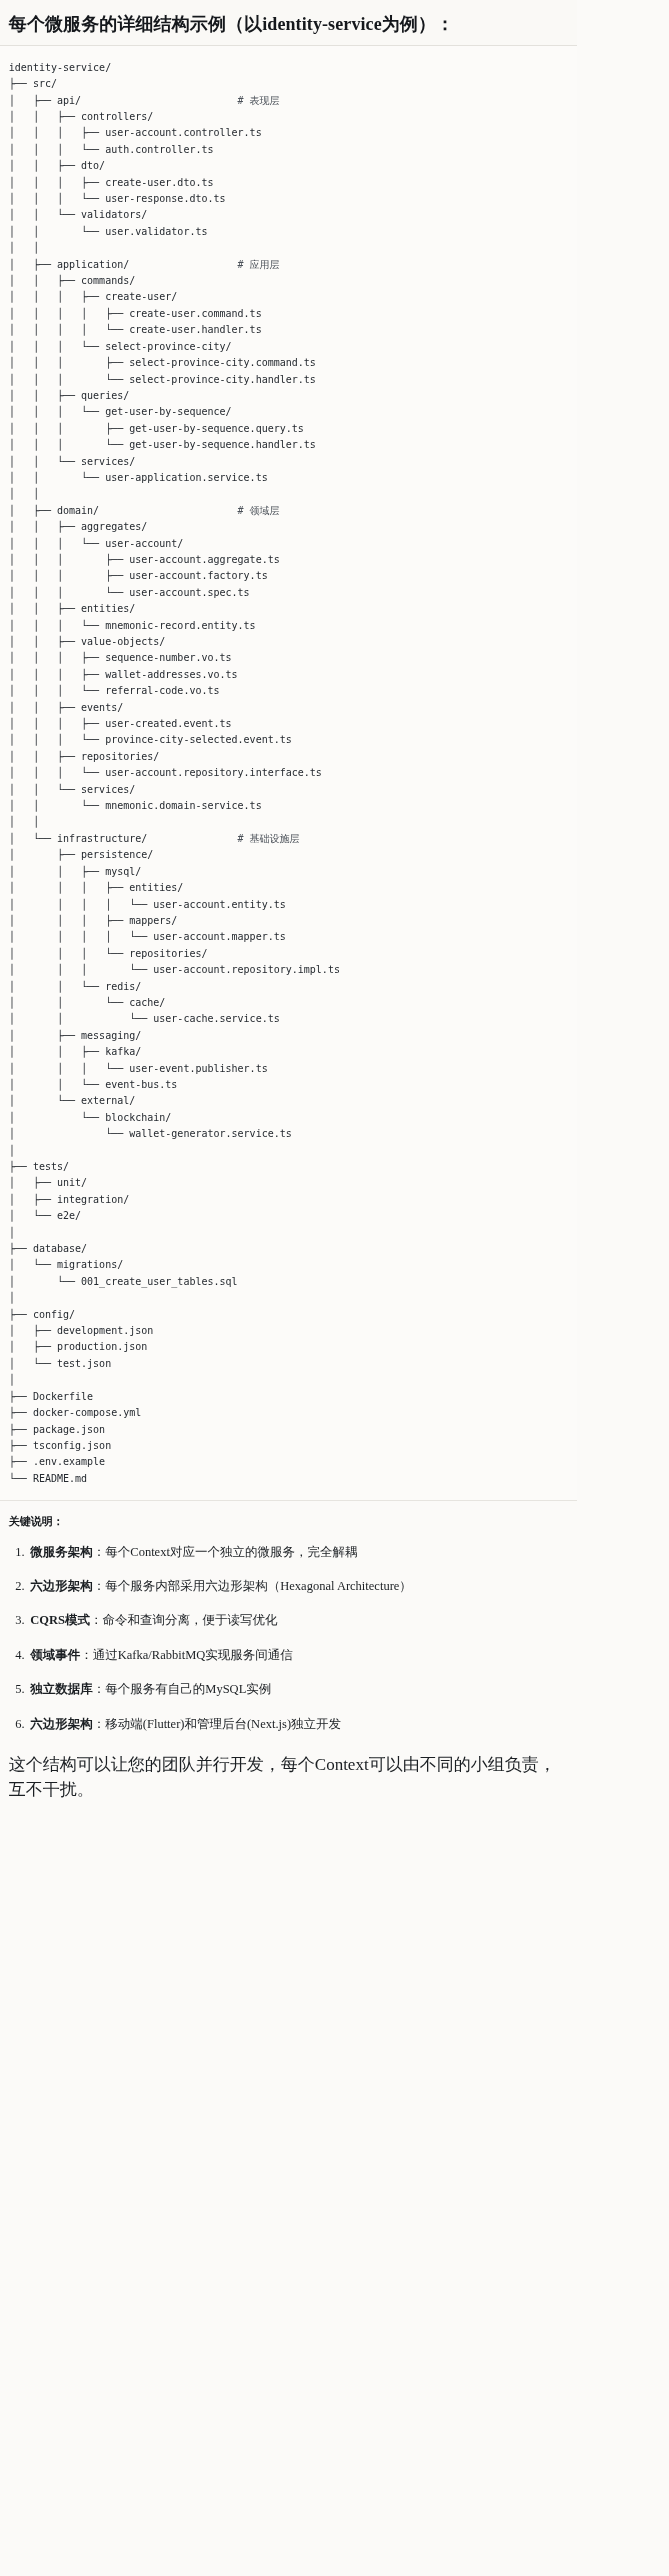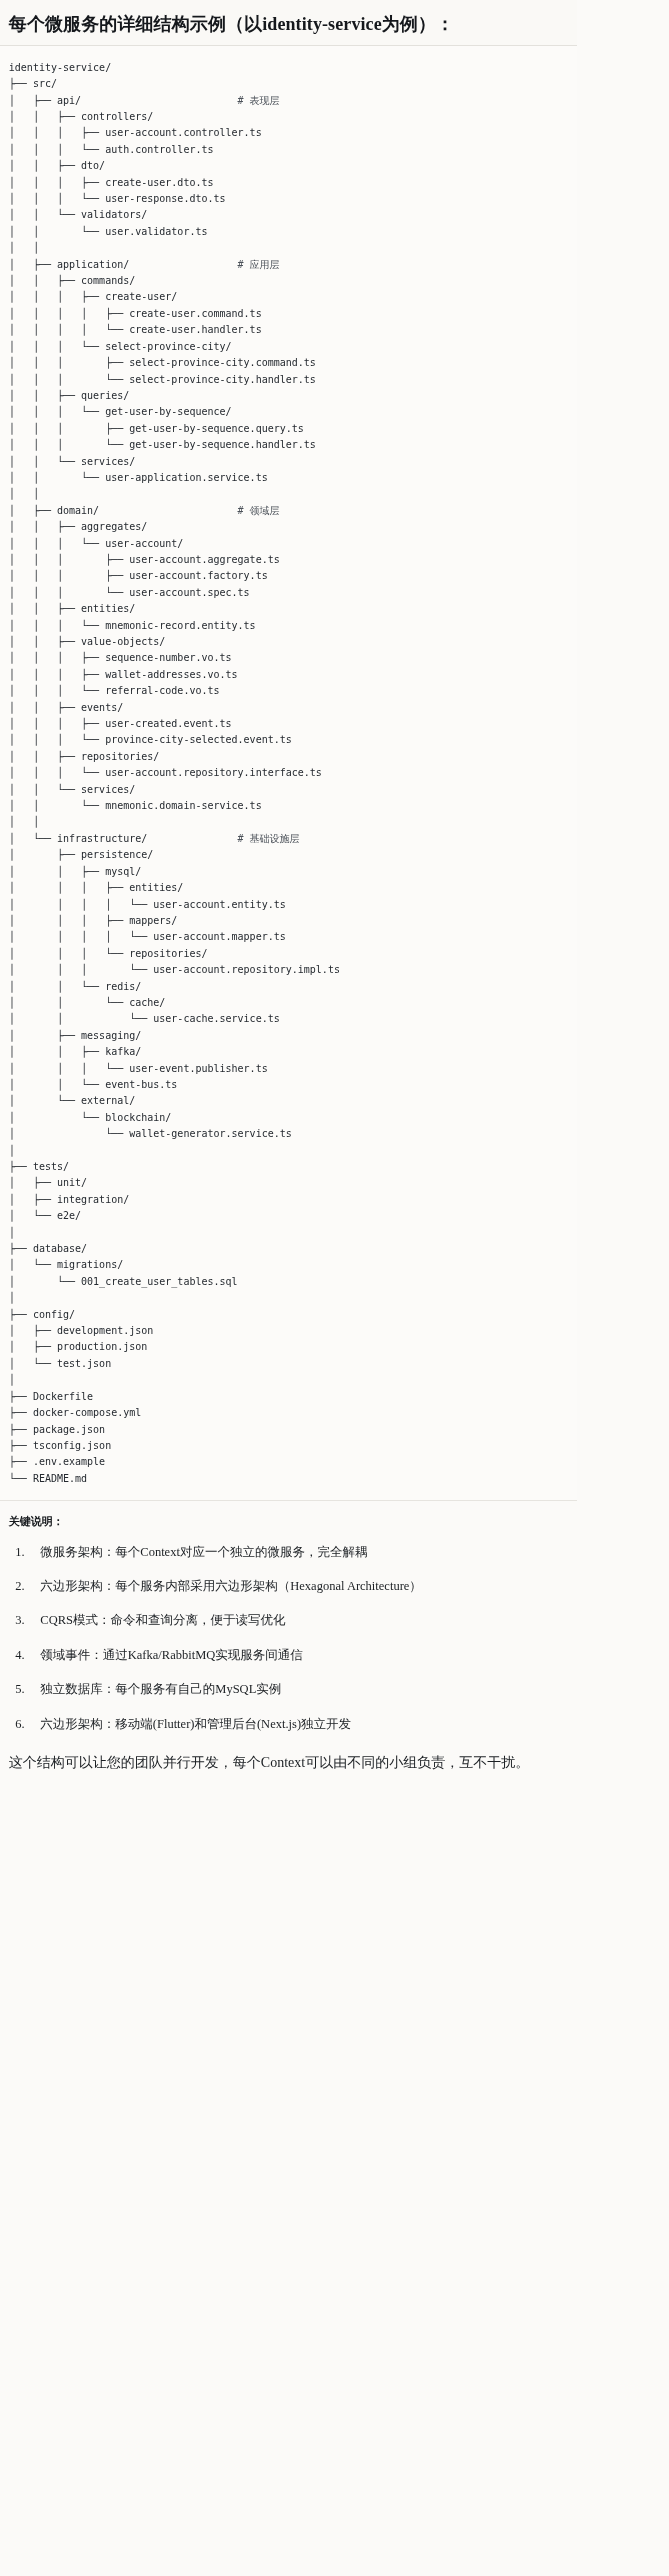--- a/index.html
+++ b/index.html
@@ -85,8 +85,7 @@
   }
   ol.notes-list > li:last-child { margin-bottom: 0; }
   .note-term {
-    font-weight: normal;
-    margin-left: 10px;
+    font-weight: bold;
   }
   .note-sep { }
   .note-desc { }

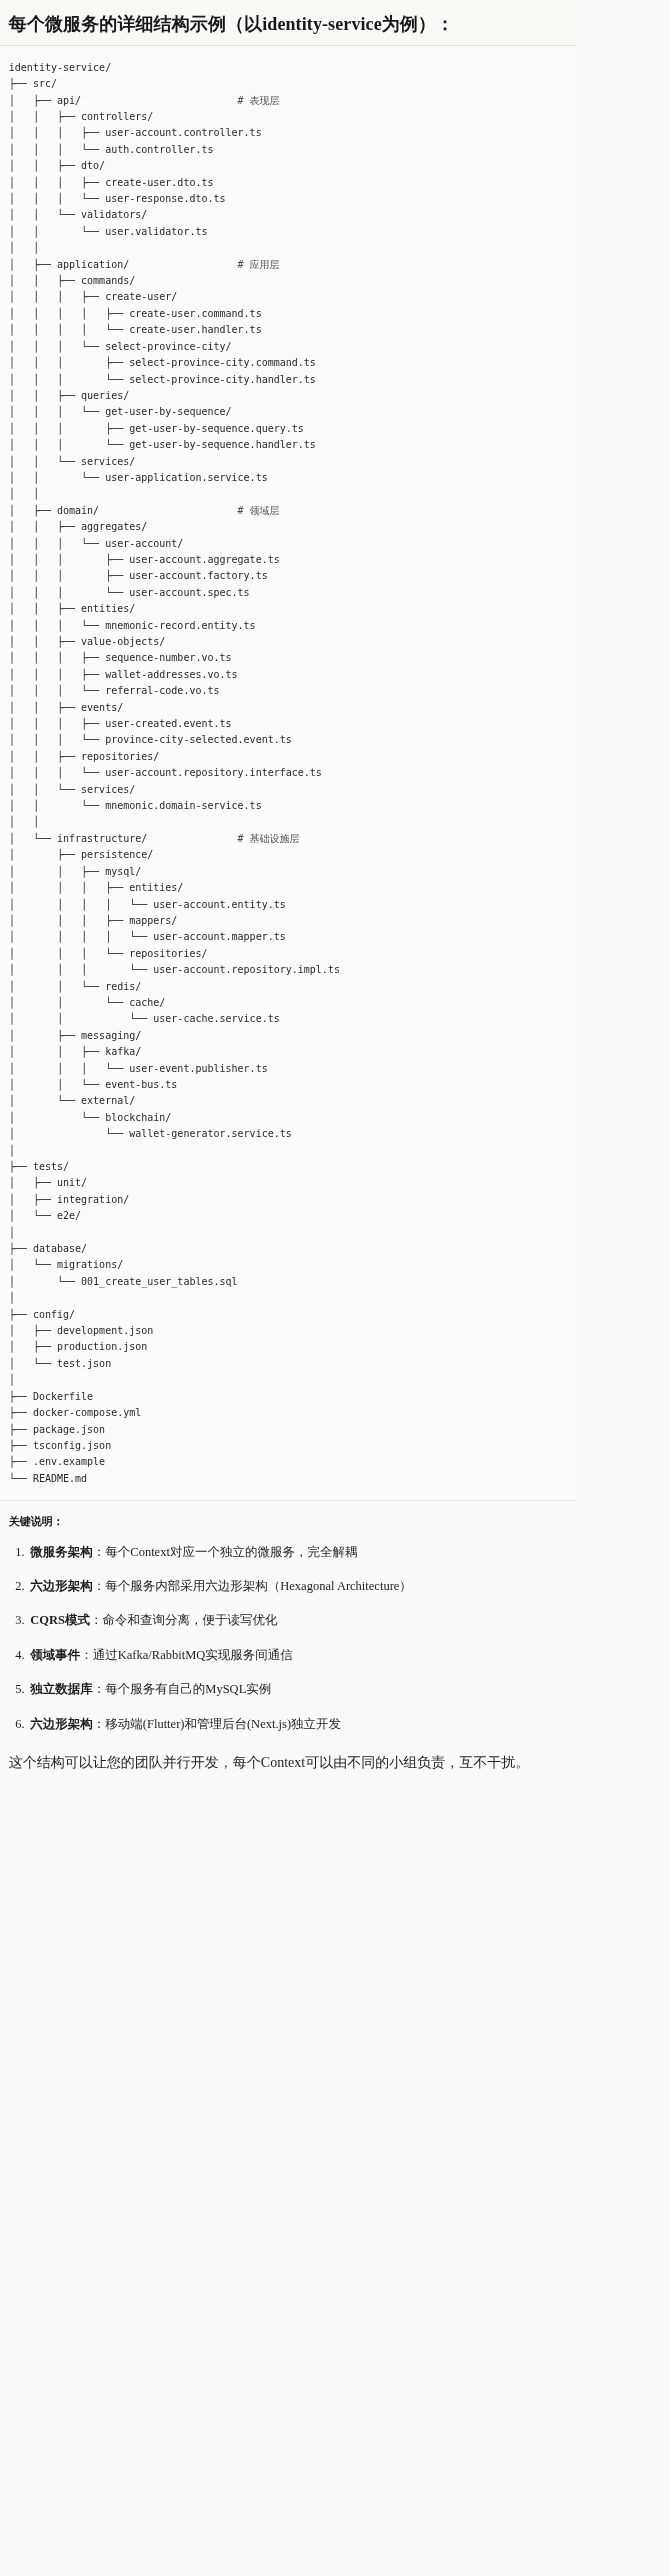--- a/index.html
+++ b/index.html
@@ -92,7 +92,7 @@
 
   .closing {
     font-family: "Liberation Serif", serif;
-    font-size: 14px;
+    font-size: 17px;
     line-height: 1.5;
     color: #1b1f23;
     margin: 19px 0 0 0;

